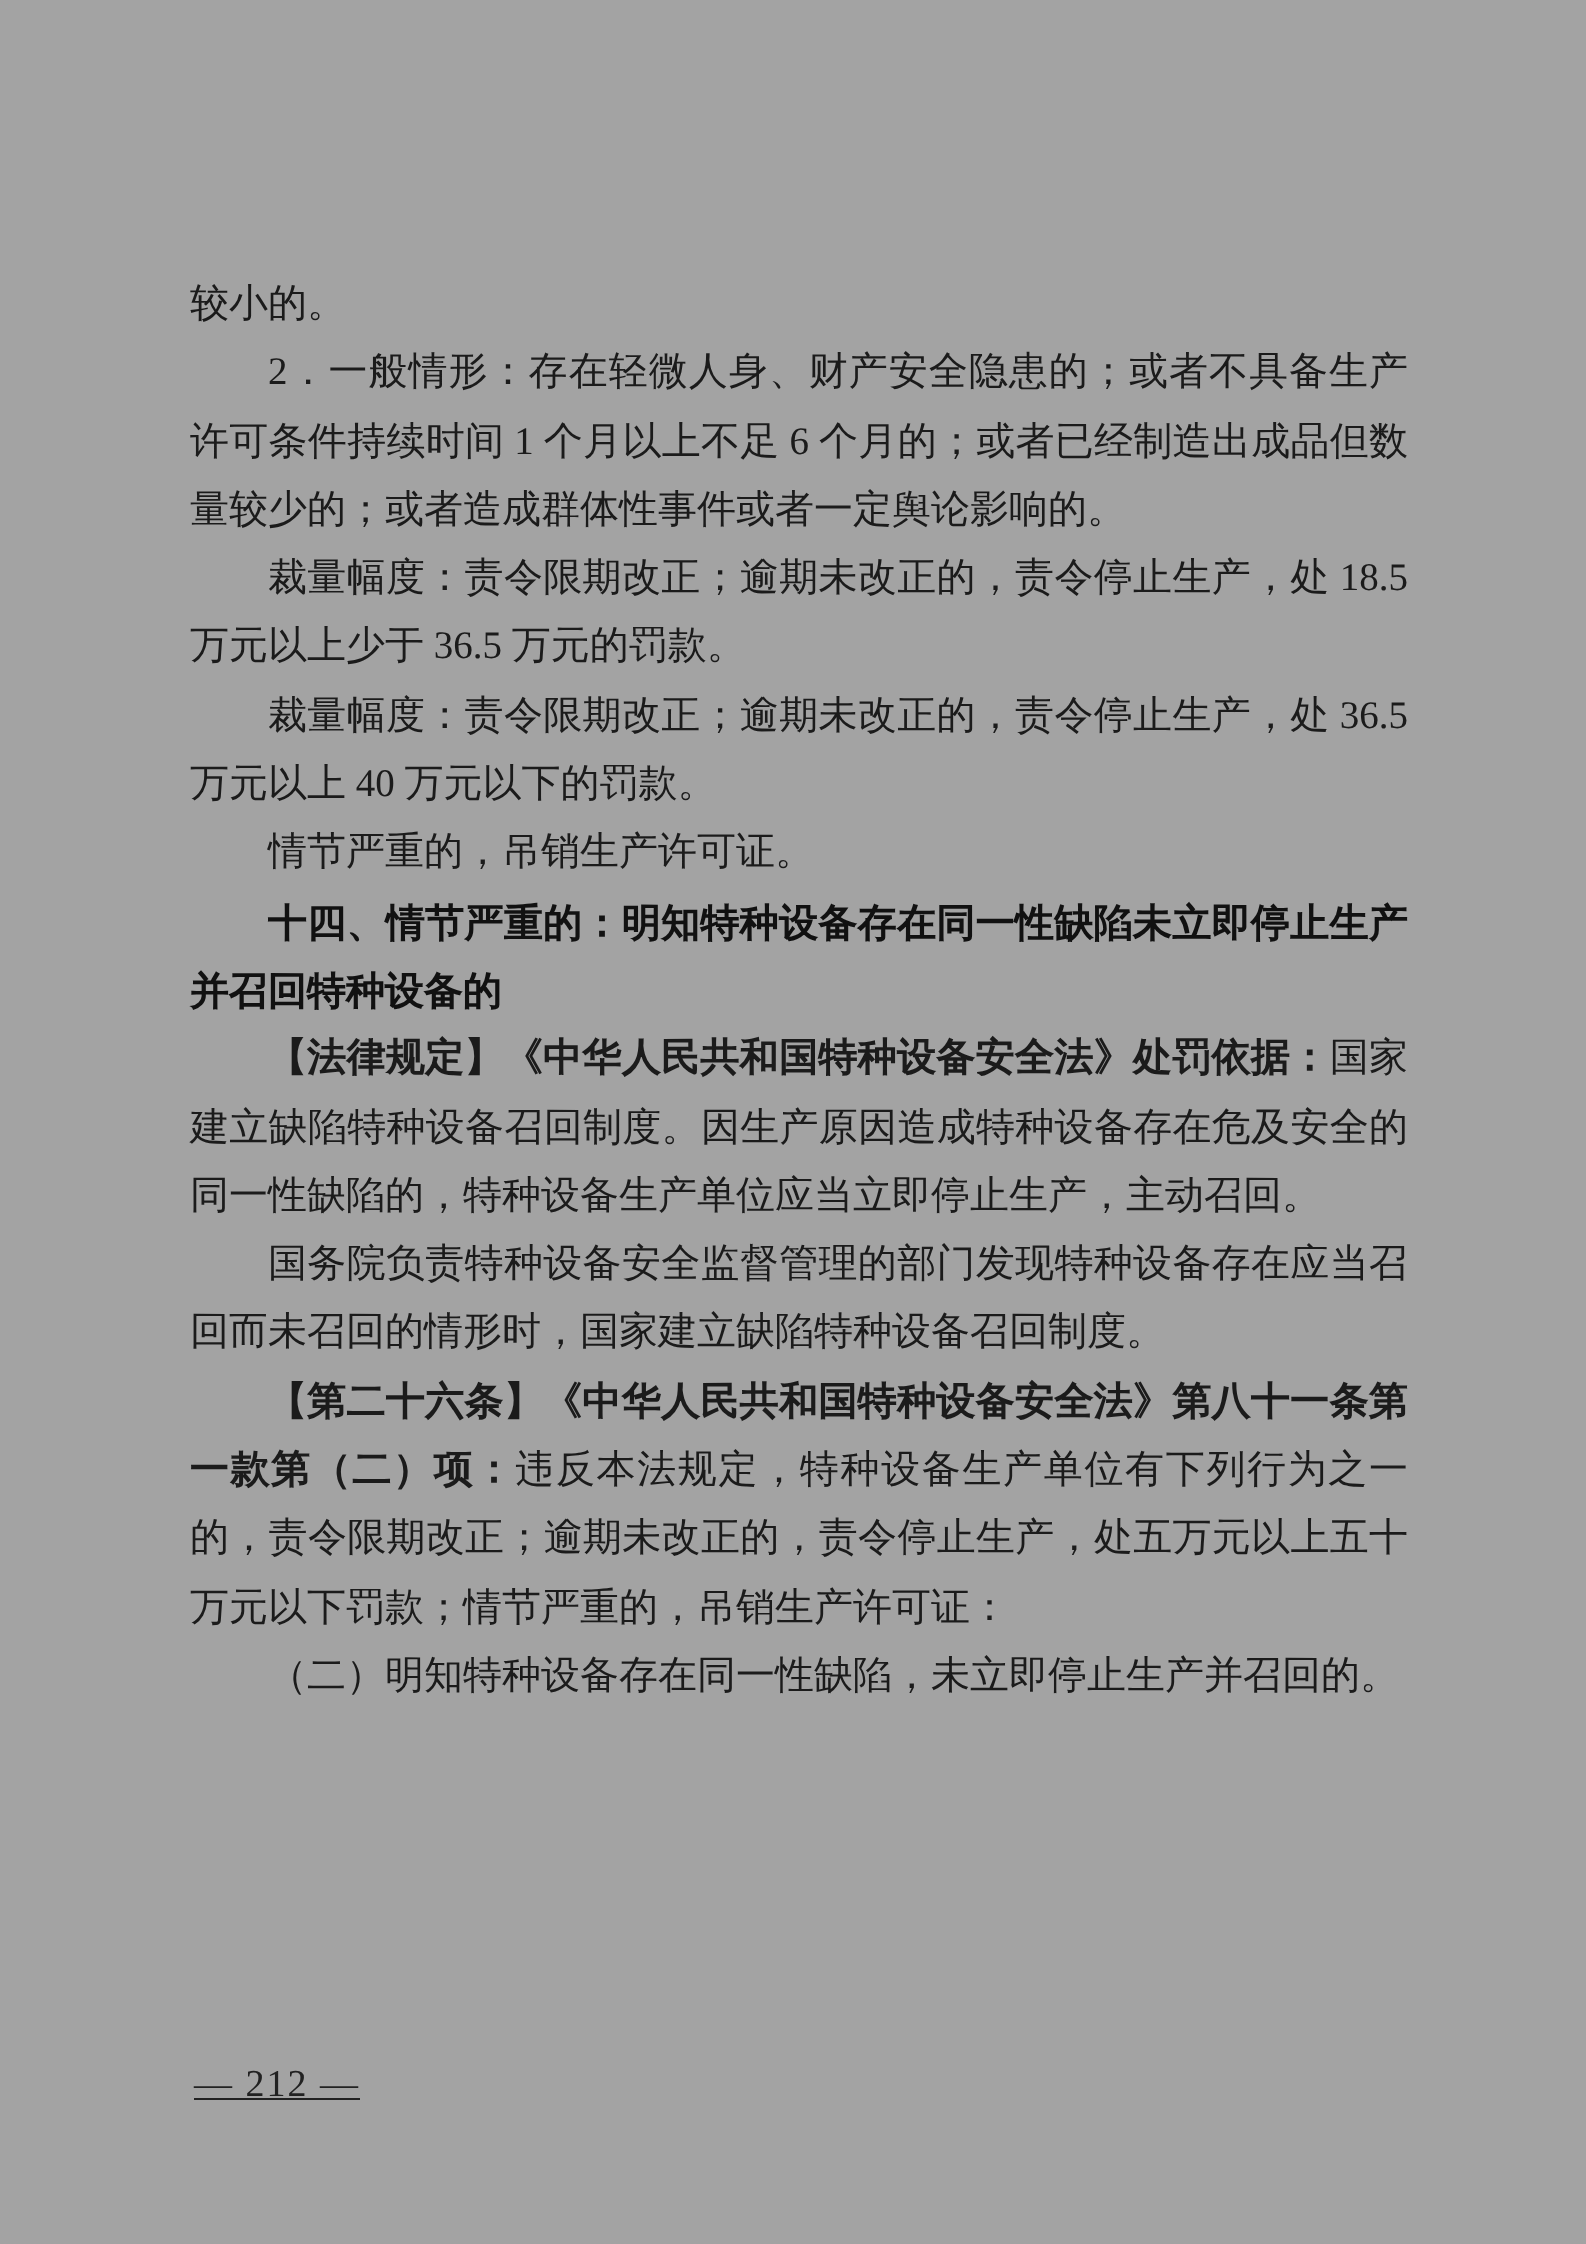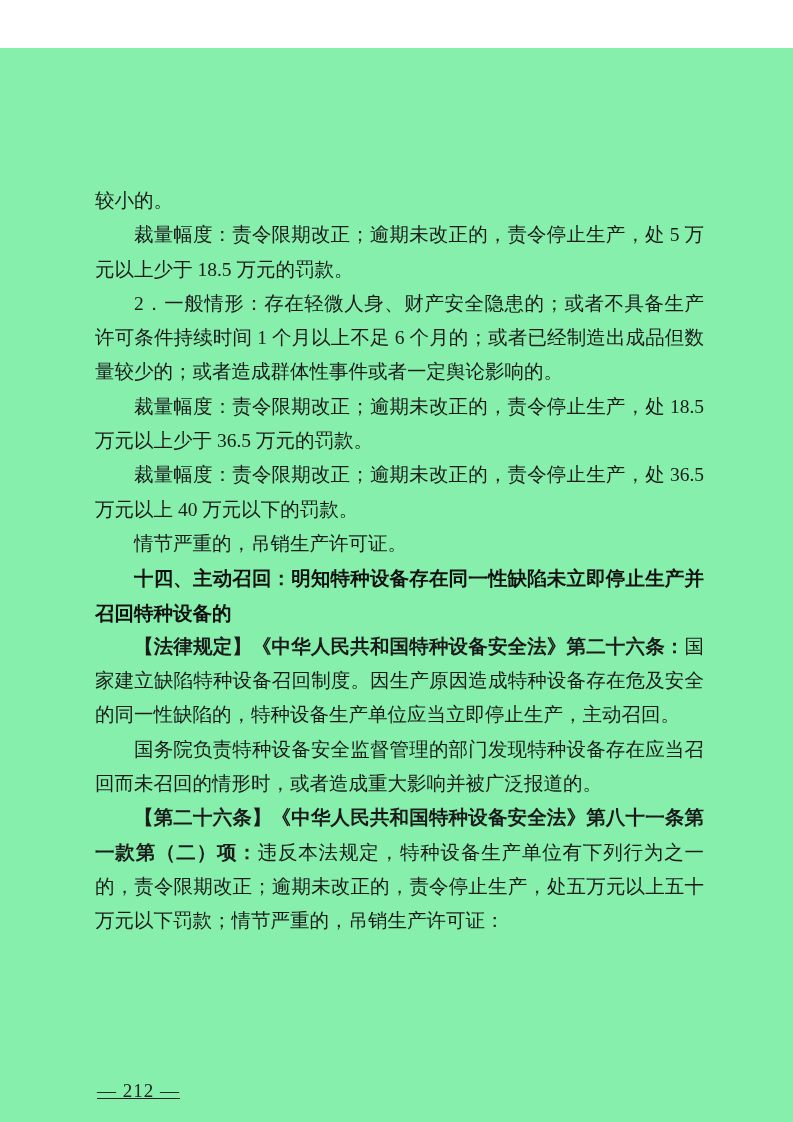--- a/index.html
+++ b/index.html
@@ -15,8 +15,7 @@
   .sheet {
     position: absolute;
     inset: 0;
-    background: #86efac;
-    margin-top: 48px;
+    background: #a3a3a3;
   }
   .content {
     position: absolute;

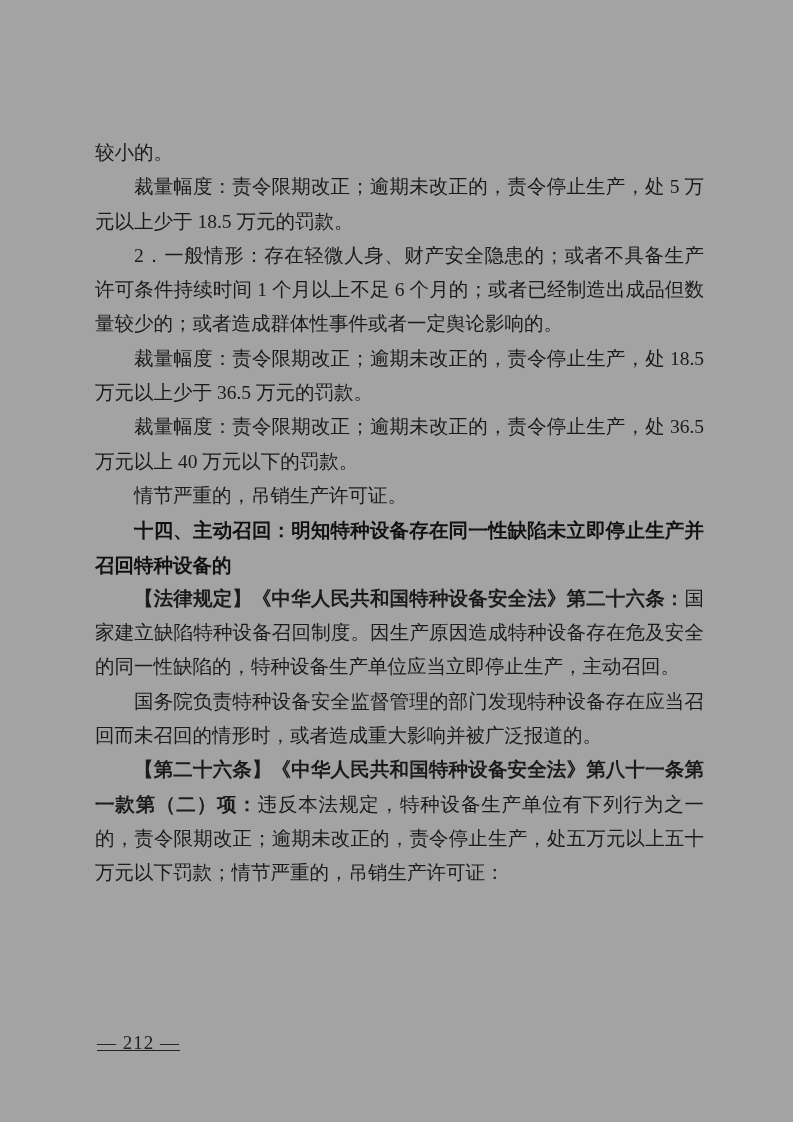--- a/index.html
+++ b/index.html
@@ -63,9 +63,6 @@
       <span>较小的。</span>
     </p>
 
-    <p class="para indent">
-      <span>裁量幅度：责令限期改正；逾期未改正的，责令停止生产，处 5 万元以上少于 18.5 万元的罚款。</span>
-    </p>
 
     <p class="para indent">
       <span>2．一般情形：存在轻微人身、财产安全隐患的；或者不具备生产许可条件持续时间 1 个月以上不足 6 个月的；或者已经制造出成品但数量较少的；或者造成群体性事件或者一定舆论影响的。</span>

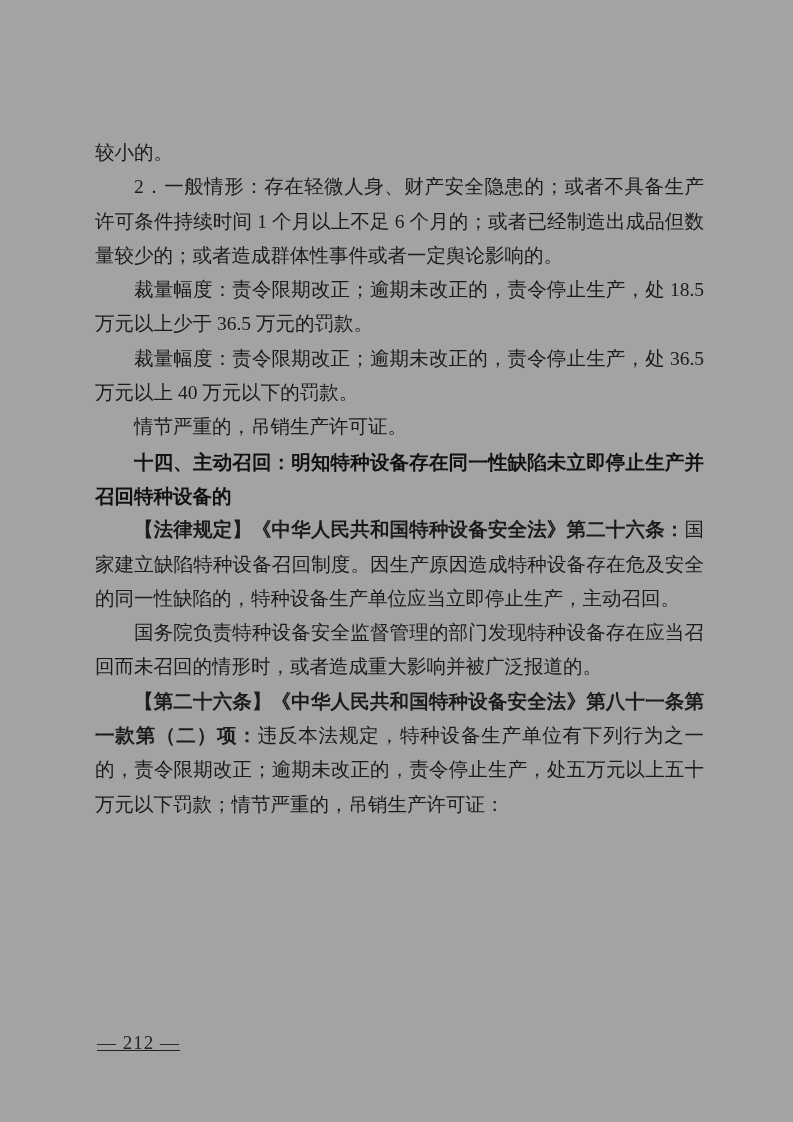--- a/index.html
+++ b/index.html
@@ -82,7 +82,7 @@
     </p>
 
     <h2 class="heading indent">
-      <span>十四、主动召回：明知特种设备存在同一性缺陷未立即停止生产并召回特种设备的</span>
+      <span>十四、情节严重的：明知特种设备存在同一性缺陷未立即停止生产并召回特种设备的</span>
     </h2>
 
     <p class="para indent">

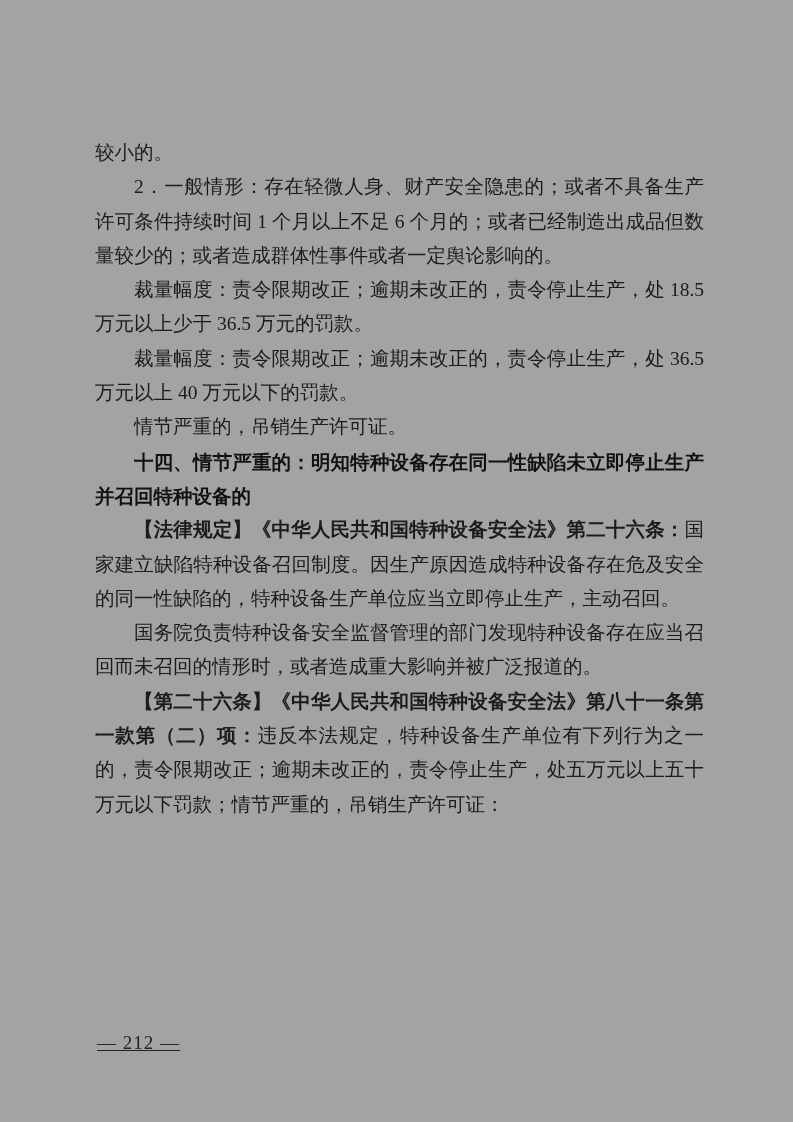--- a/index.html
+++ b/index.html
@@ -86,7 +86,7 @@
     </h2>
 
     <p class="para indent">
-      <span class="lead">【法律规定】《中华人民共和国特种设备安全法》第二十六条：</span><span>国家建立缺陷特种设备召回制度。因生产原因造成特种设备存在危及安全的同一性缺陷的，特种设备生产单位应当立即停止生产，主动召回。</span>
+      <span class="lead">【法律规定】《中华人民共和国特种设备安全法》处罚依据：</span><span>国家建立缺陷特种设备召回制度。因生产原因造成特种设备存在危及安全的同一性缺陷的，特种设备生产单位应当立即停止生产，主动召回。</span>
     </p>
 
     <p class="para indent">

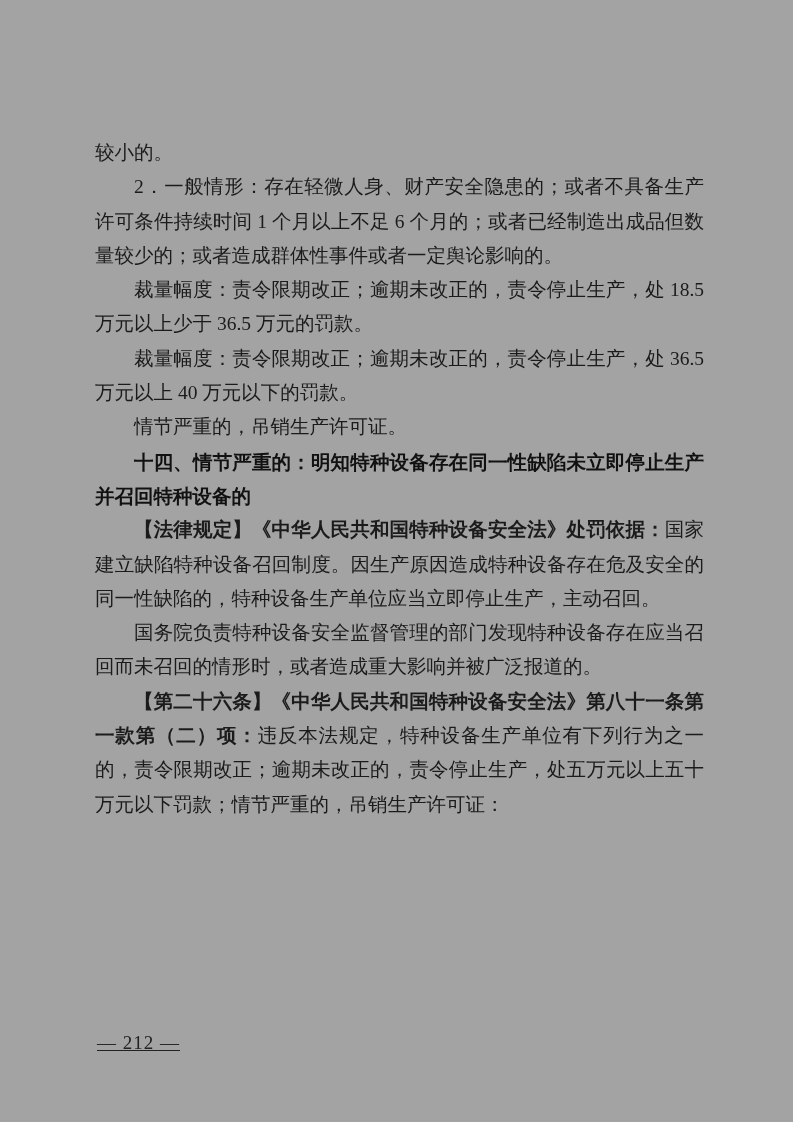--- a/index.html
+++ b/index.html
@@ -90,7 +90,7 @@
     </p>
 
     <p class="para indent">
-      <span>国务院负责特种设备安全监督管理的部门发现特种设备存在应当召回而未召回的情形时，或者造成重大影响并被广泛报道的。</span>
+      <span>国务院负责特种设备安全监督管理的部门发现特种设备存在应当召回而未召回的情形时，国家建立缺陷特种设备召回制度。</span>
     </p>
 
     <p class="para indent">

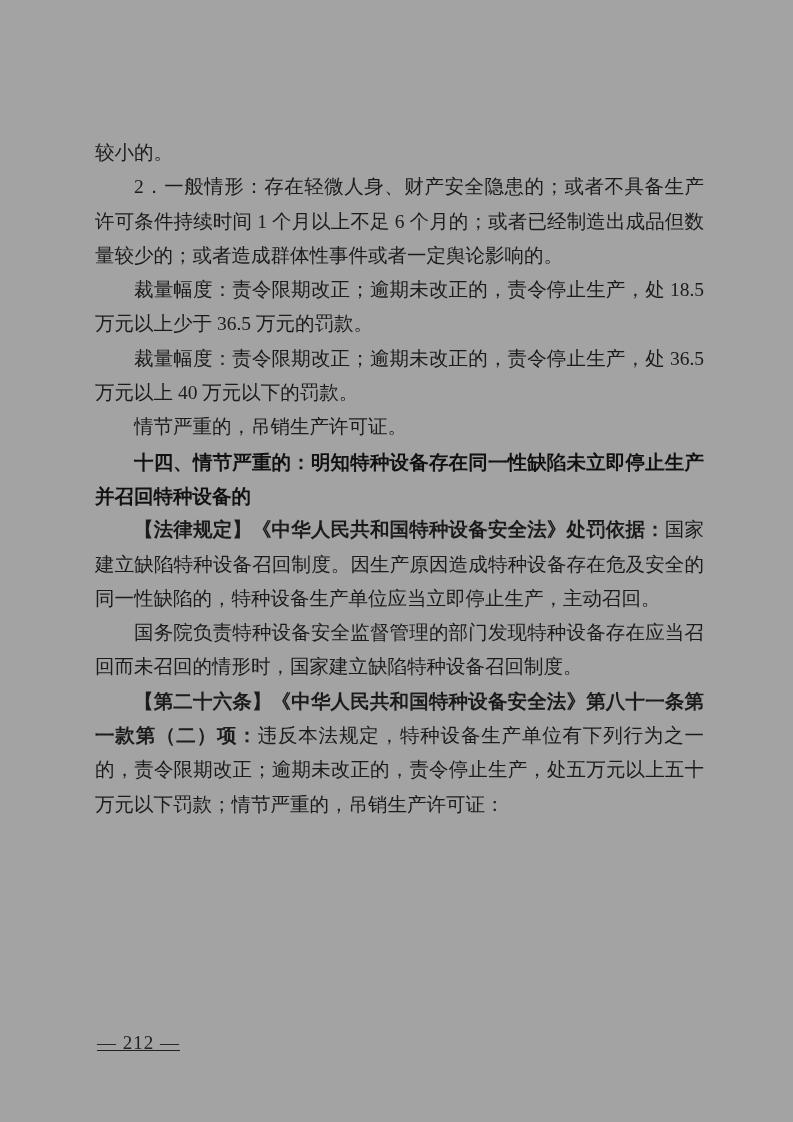--- a/index.html
+++ b/index.html
@@ -97,6 +97,9 @@
       <span class="lead">【第二十六条】《中华人民共和国特种设备安全法》第八十一条第一款第（二）项：</span><span>违反本法规定，特种设备生产单位有下列行为之一的，责令限期改正；逾期未改正的，责令停止生产，处五万元以上五十万元以下罚款；情节严重的，吊销生产许可证：</span>
     </p>
 
+    <p class="para indent">
+      <span>（二）明知特种设备存在同一性缺陷，未立即停止生产并召回的。</span>
+    </p>
 
   </main>
 

